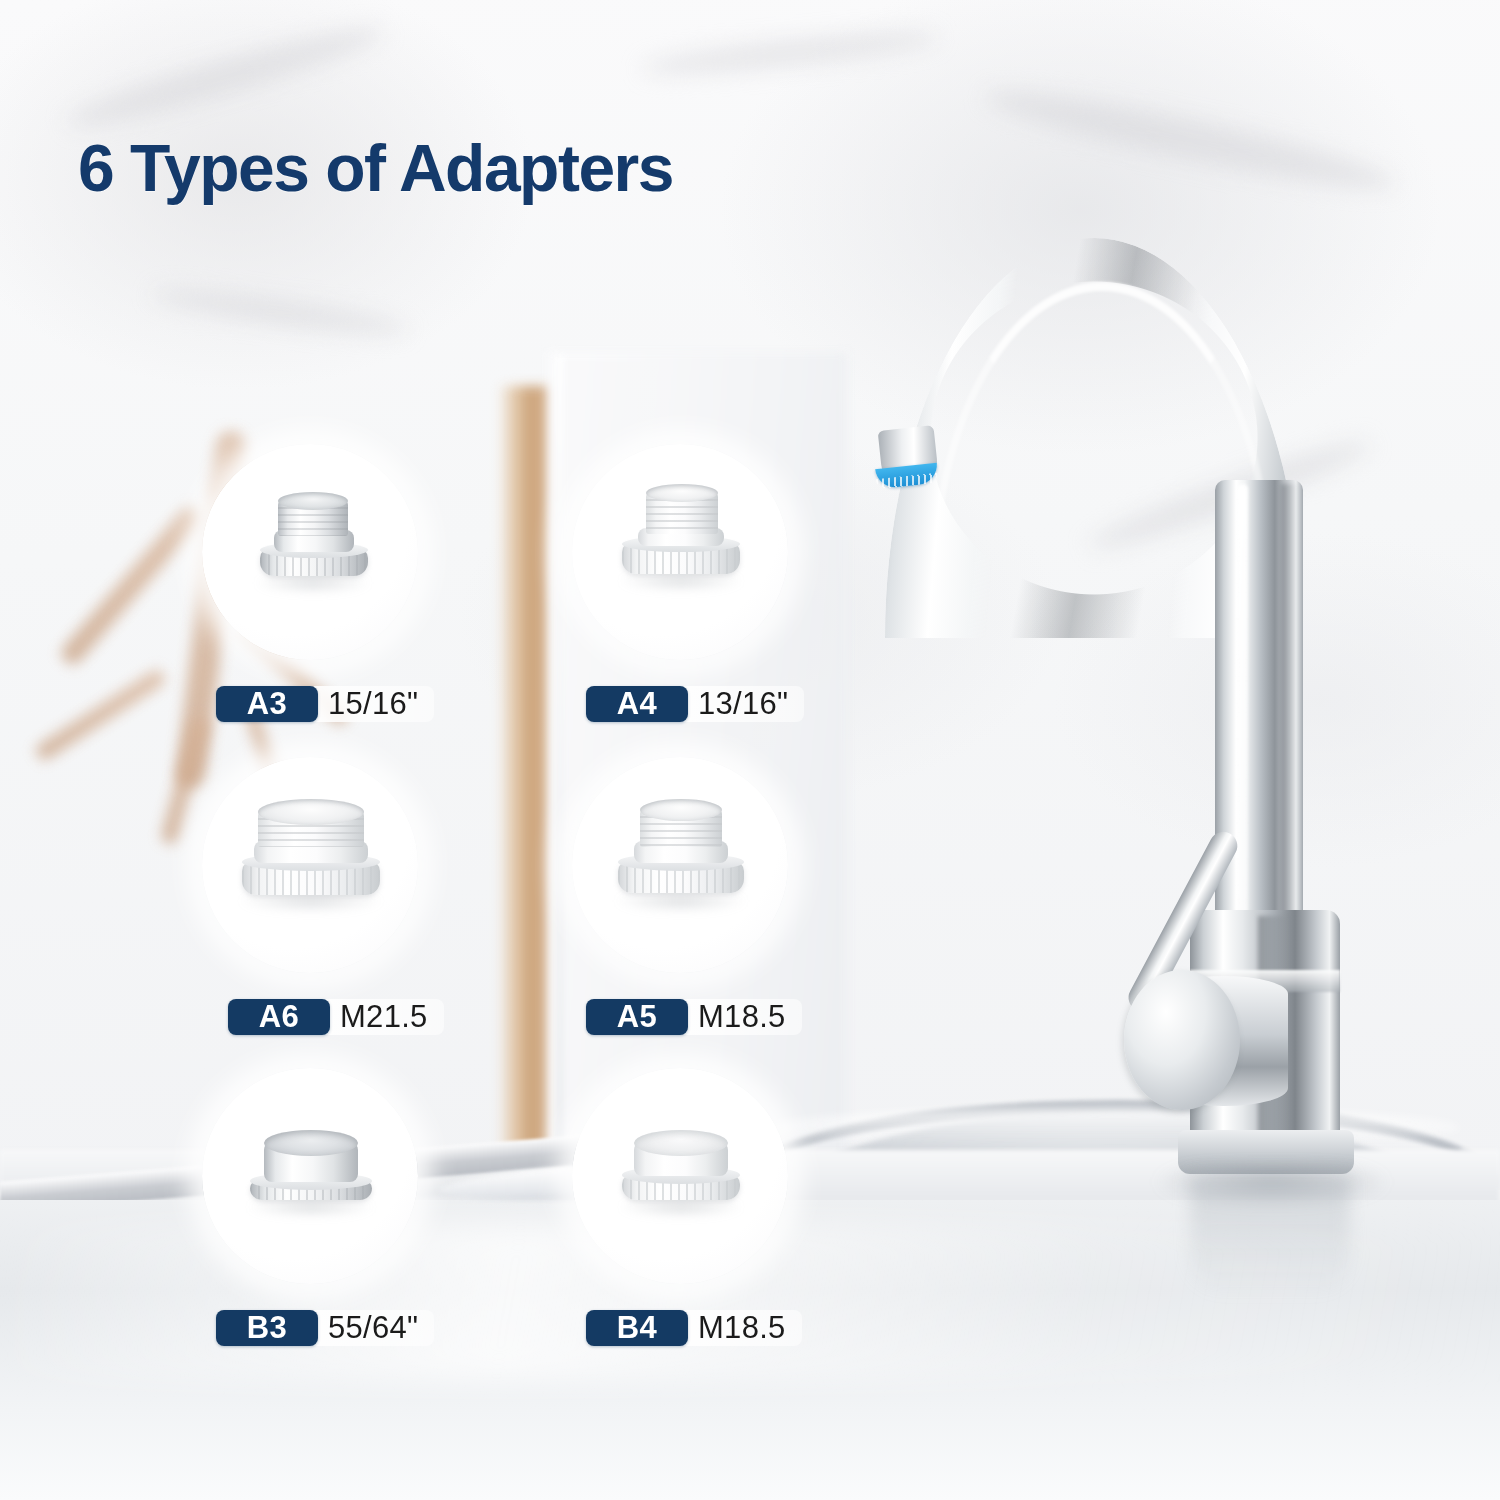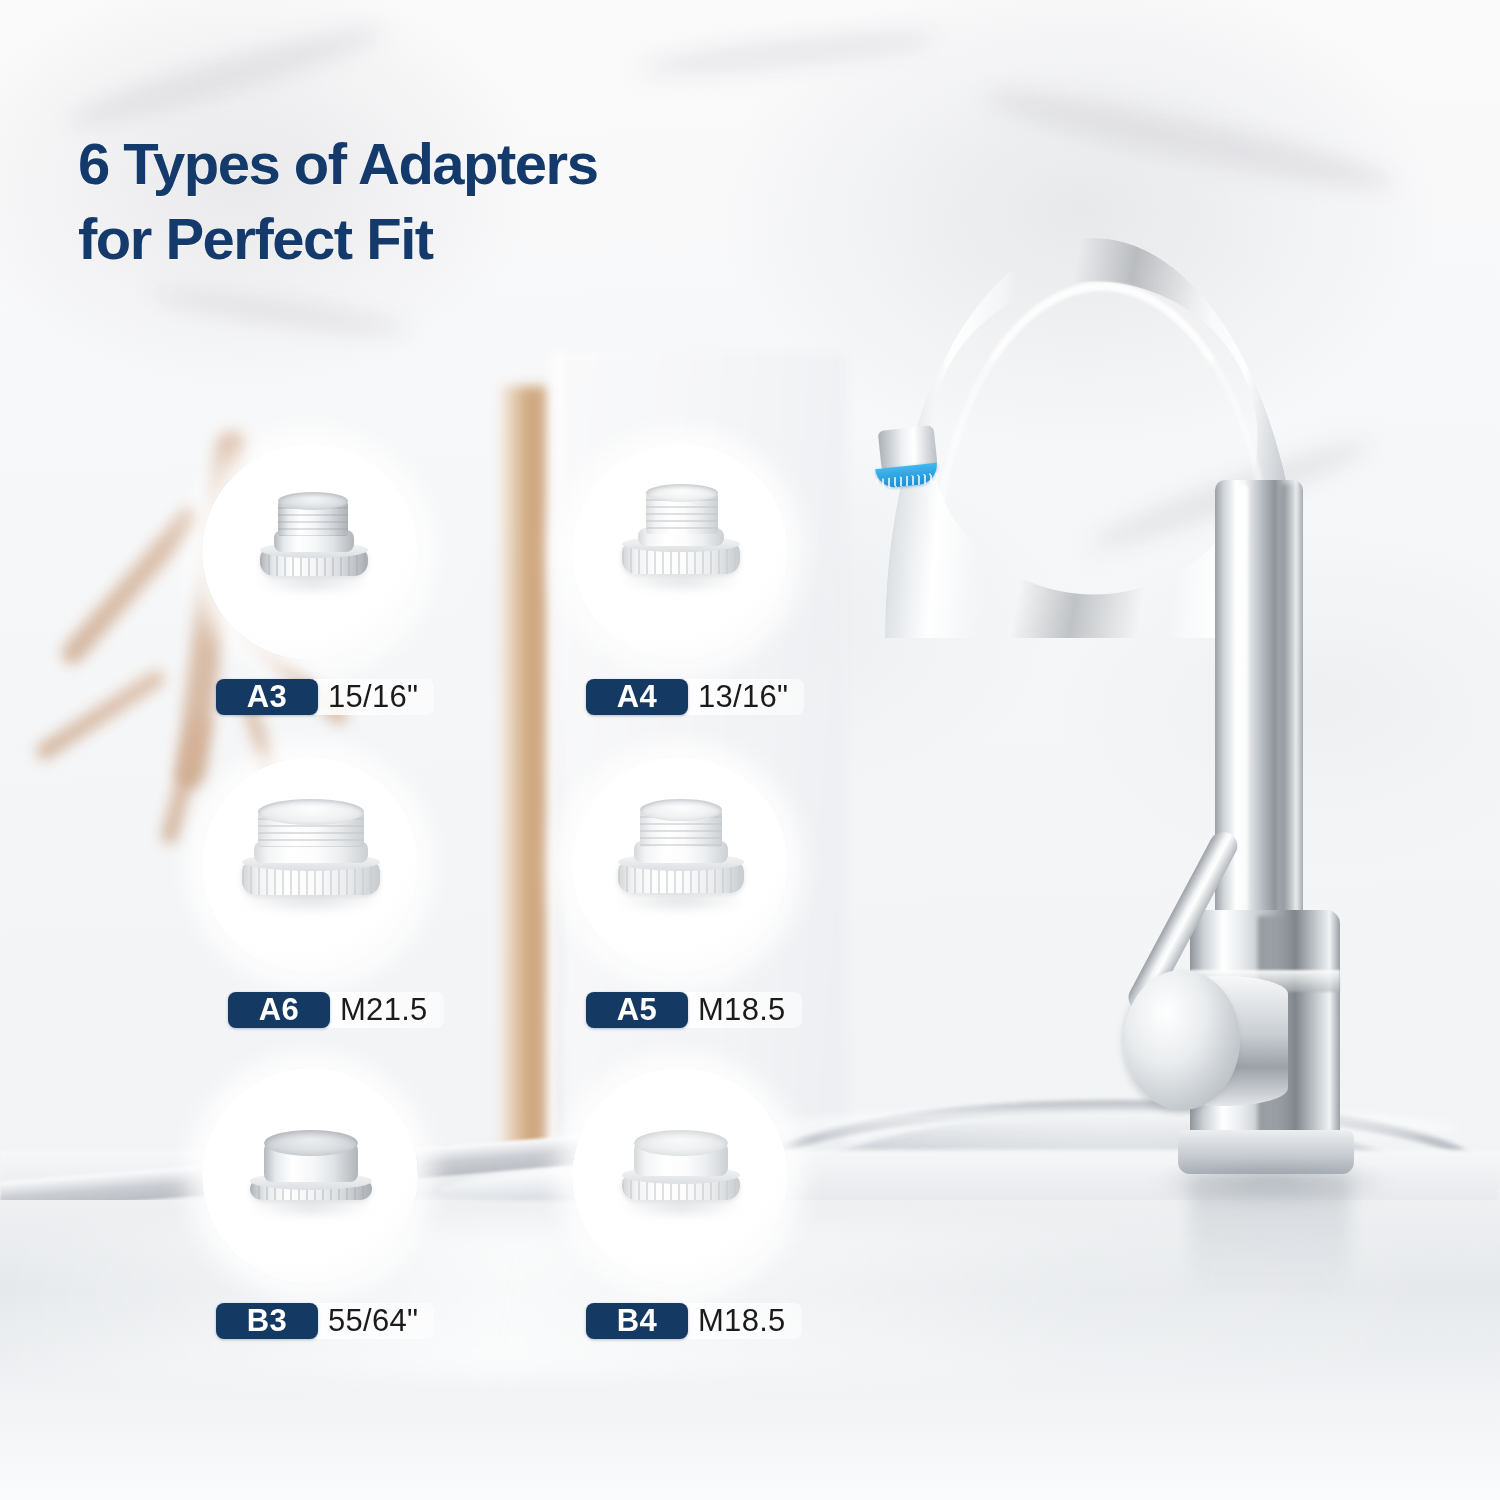--- a/index.html
+++ b/index.html
@@ -228,7 +228,7 @@
   .title{
     position:absolute;left:78px;top:126px;width:1060px;
     color:#143a6b;
-    font-size:58px;line-height:1.30;
+    font-size:66px;line-height:1.30;
     font-weight:700;letter-spacing:-1.5px;
     text-shadow:0 1px 0 rgba(255,255,255,.5);
   }

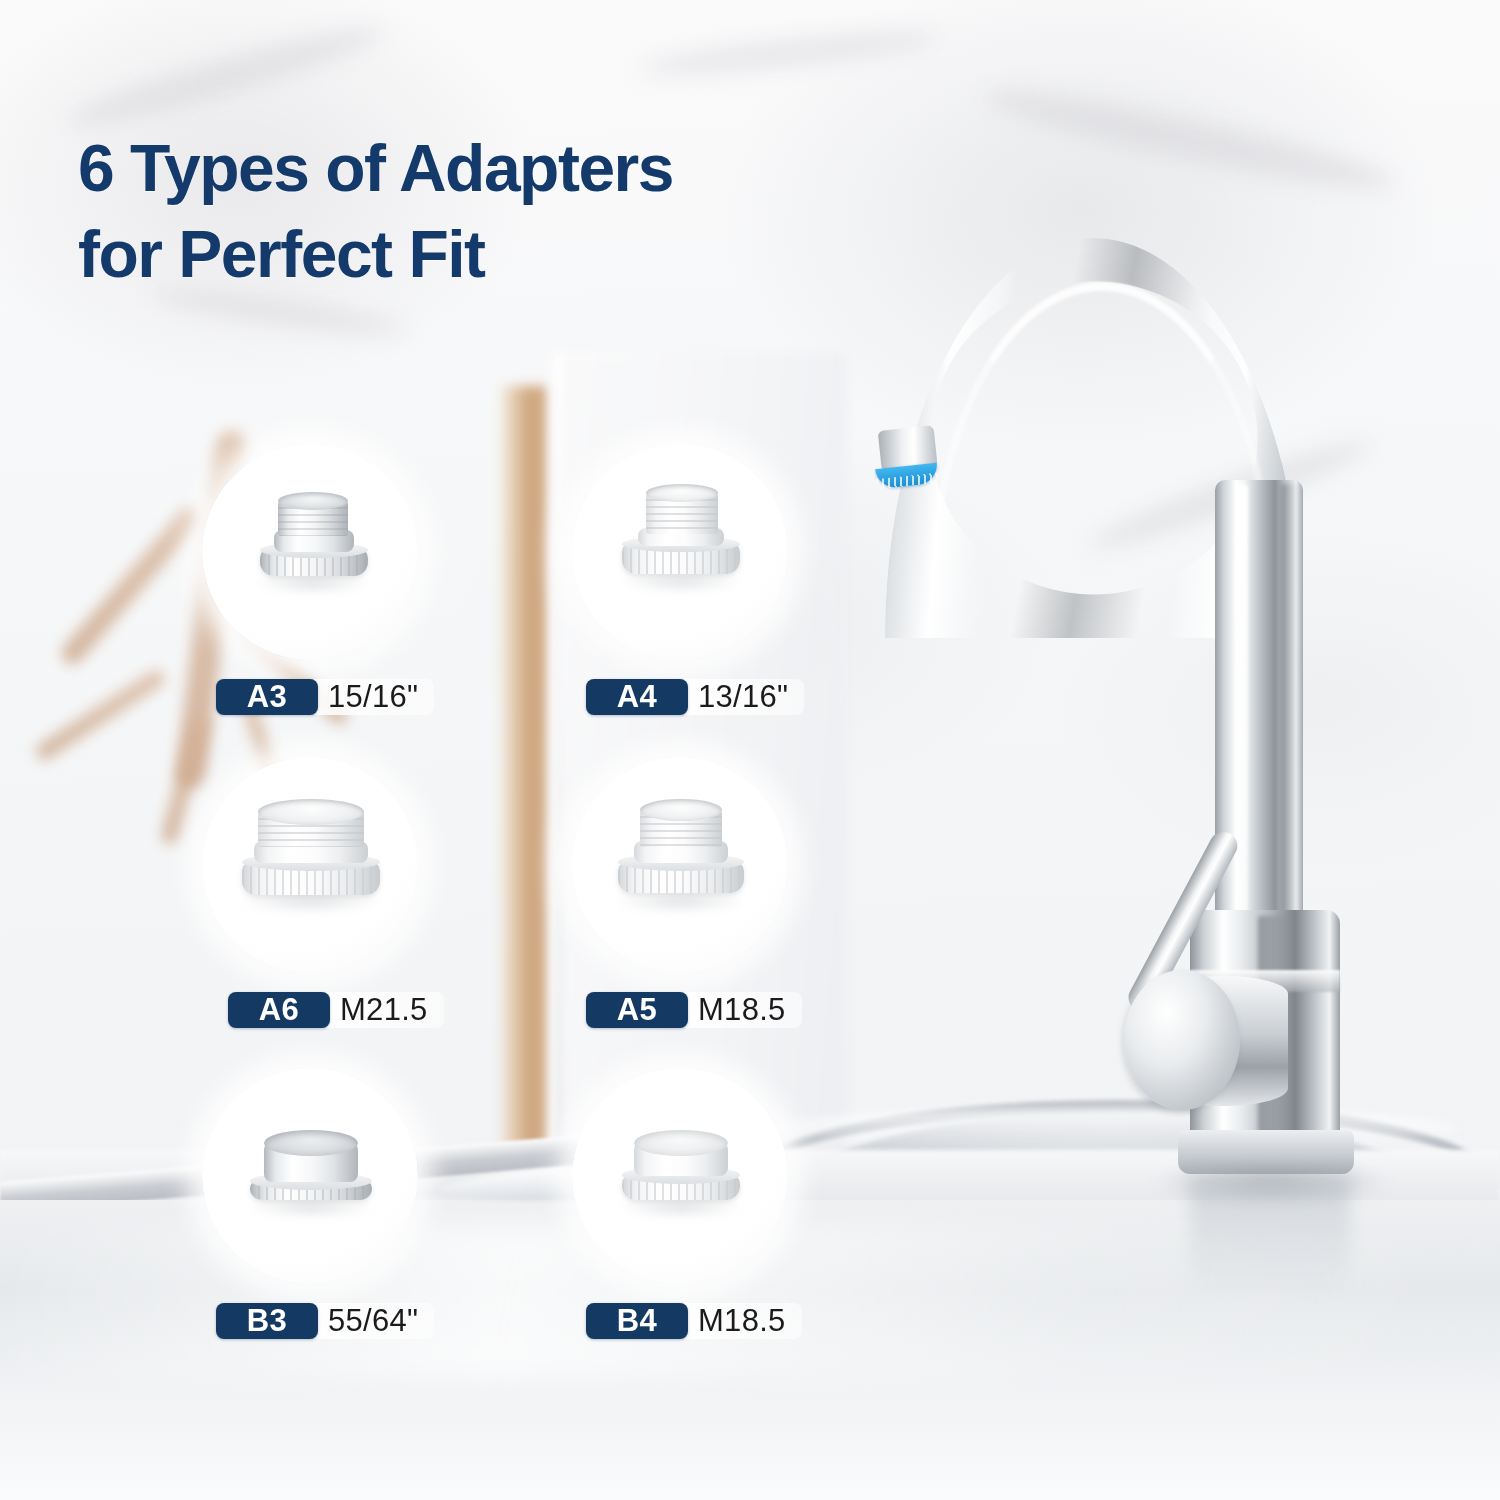--- a/index.html
+++ b/index.html
@@ -385,7 +385,6 @@
 
   <div class="title">
     <span class="ln">6 Types of Adapters</span>
-    <span class="ln">for Perfect Fit</span>
   </div>
 
   <div class="grid">

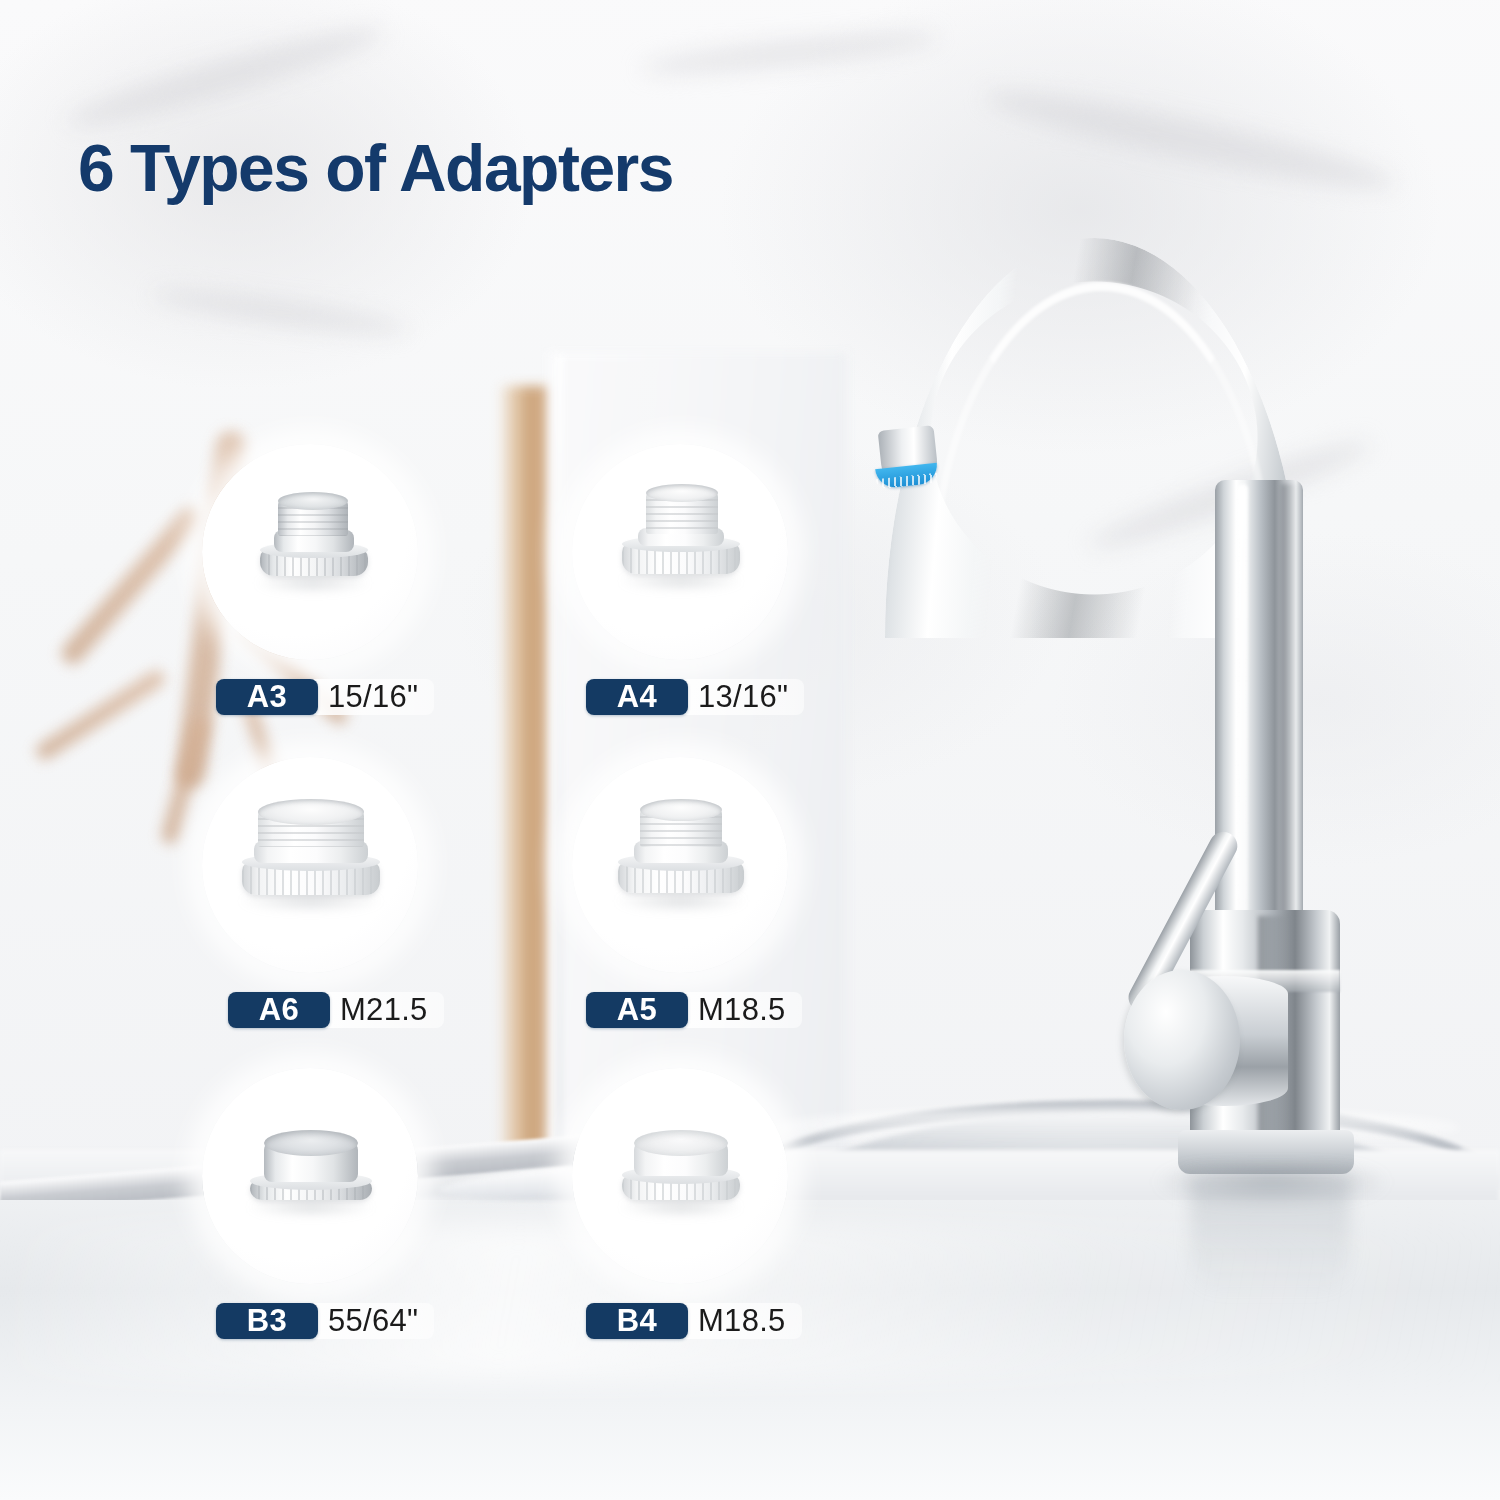--- a/index.html
+++ b/index.html
@@ -307,7 +307,7 @@
   }
 
   
-  .label-row{position:absolute;display:flex;align-items:center;height:50px;}
+  .label-row{position:absolute;display:flex;align-items:flex-end;height:50px;}
   .badge{
     display:flex;align-items:center;justify-content:center;
     min-width:74px;padding:0 14px;

